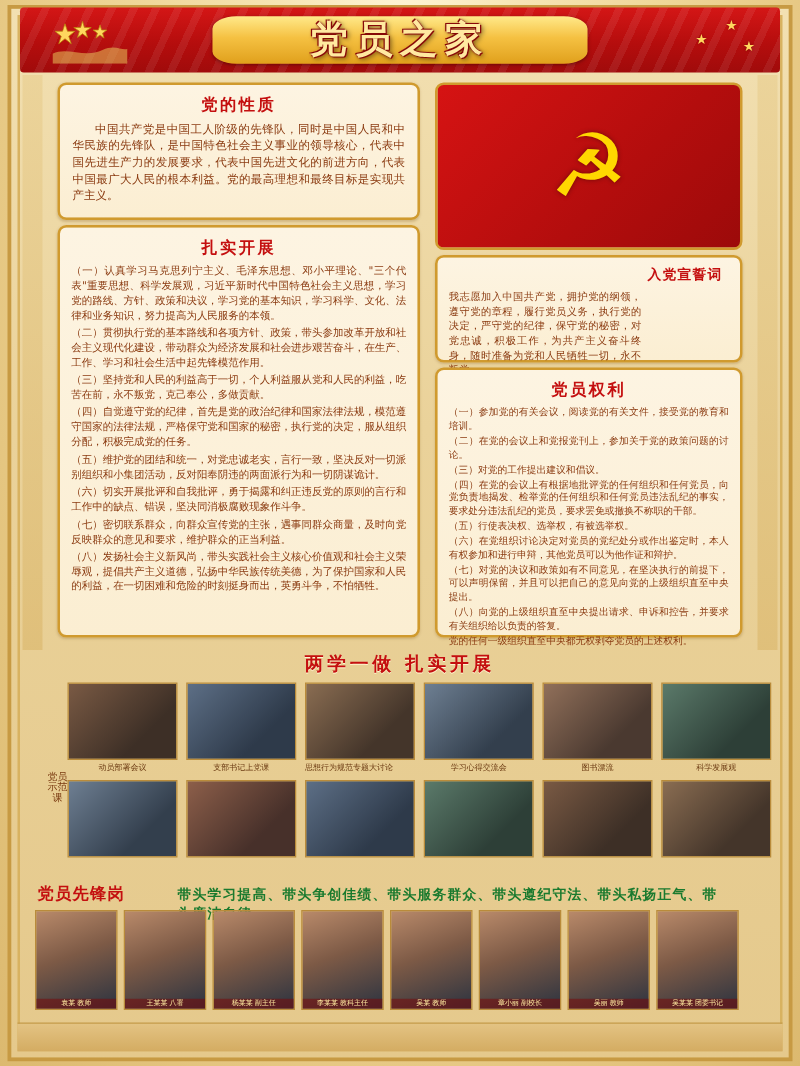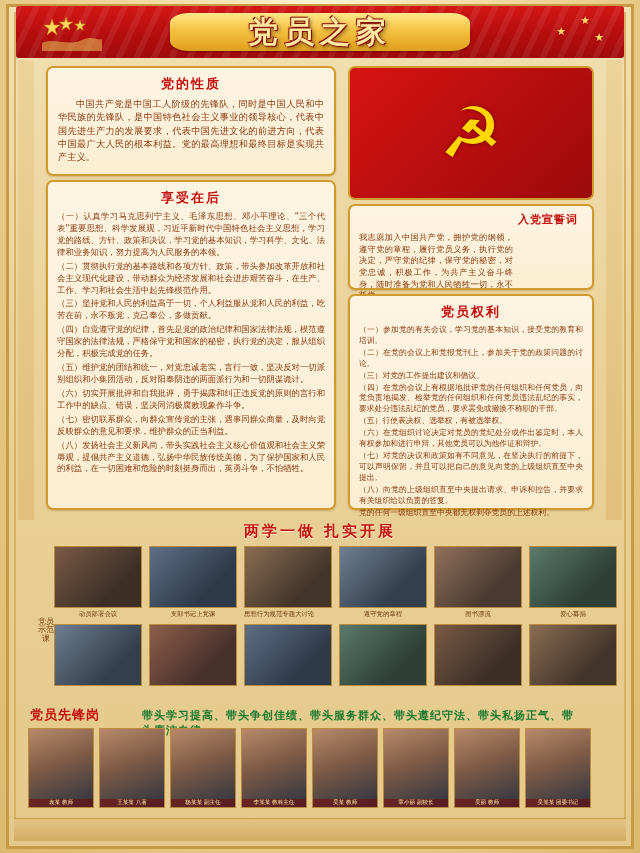--- a/index.html
+++ b/index.html
@@ -216,7 +216,7 @@
   </div>
 
   <div class="panel" id="p-duty">
-    <div class="panel-title">享受在后</div>
+    <div class="panel-title">扎实开展</div>
     <div class="body-text">
       <div class="item">（一）认真学习马克思列宁主义、毛泽东思想、邓小平理论、"三个代表"重要思想、科学发展观，习近平新时代中国特色社会主义思想，学习党的路线、方针、政策和决议，学习党的基本知识，学习科学、文化、法律和业务知识，努力提高为人民服务的本领。</div>
       <div class="item">（二）贯彻执行党的基本路线和各项方针、政策，带头参加改革开放和社会主义现代化建设，带动群众为经济发展和社会进步艰苦奋斗，在生产、工作、学习和社会生活中起先锋模范作用。</div>

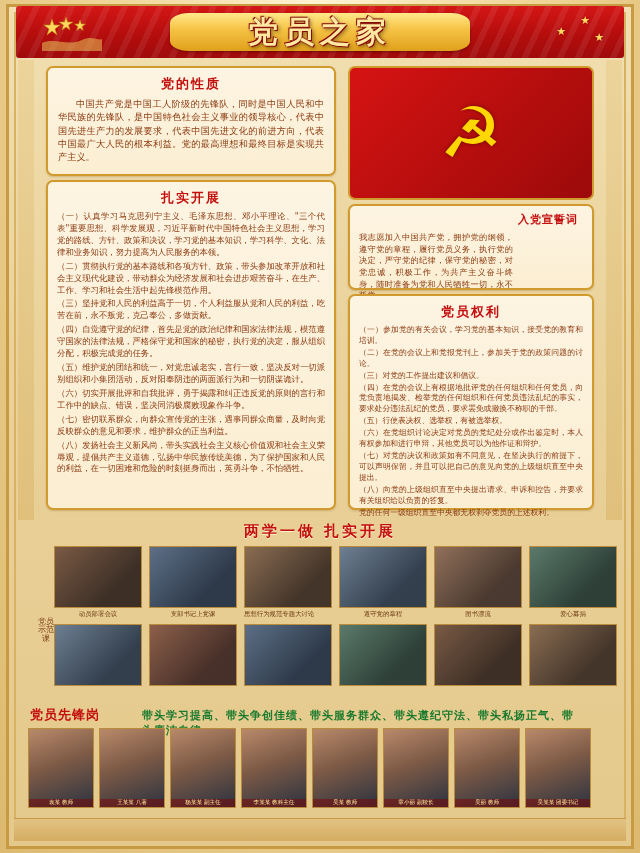--- a/index.html
+++ b/index.html
@@ -241,7 +241,7 @@
   <div class="panel" id="p-rights">
     <div class="panel-title">党员权利</div>
     <div class="body-text">
-      <div class="item">（一）参加党的有关会议，学习党的基本知识，接受党的教育和培训。</div>
+      <div class="item">（一）参加党的有关会议，阅读党的有关文件，接受党的教育和培训。</div>
       <div class="item">（二）在党的会议上和党报党刊上，参加关于党的政策问题的讨论。</div>
       <div class="item">（三）对党的工作提出建议和倡议。</div>
       <div class="item">（四）在党的会议上有根据地批评党的任何组织和任何党员，向党负责地揭发、检举党的任何组织和任何党员违法乱纪的事实，要求处分违法乱纪的党员，要求罢免或撤换不称职的干部。</div>

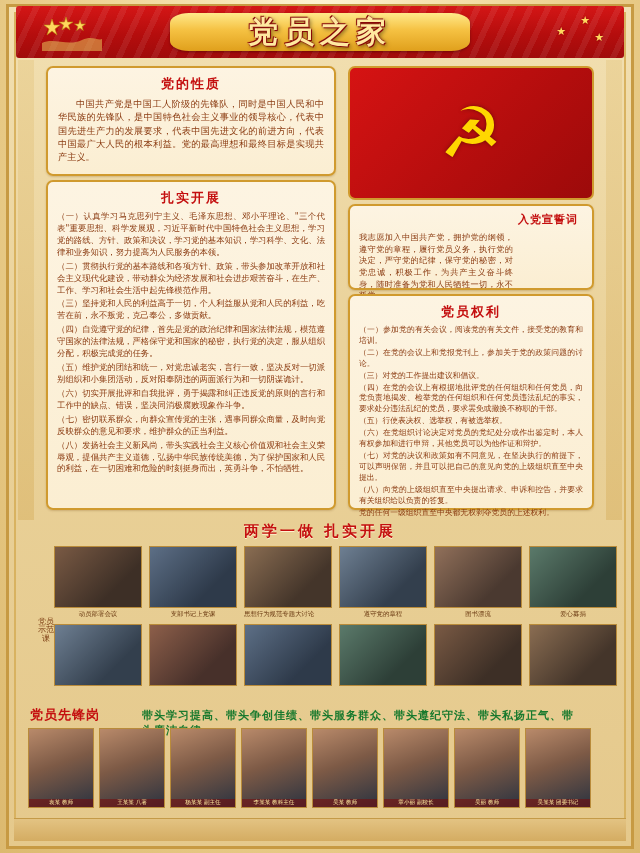--- a/index.html
+++ b/index.html
@@ -282,7 +282,7 @@
       <div style="width:88px;text-align:center;font-size:6.4px;color:#6b3a12;">动员部署会议</div>
       <div style="width:88px;text-align:center;font-size:6.4px;color:#6b3a12;">支部书记上党课</div>
       <div style="width:88px;text-align:left;font-size:6.4px;color:#6b3a12;">思想行为规范专题大讨论</div>
-      <div style="width:88px;text-align:center;font-size:6.4px;color:#6b3a12;">遵守党的章程</div>
+      <div style="width:88px;text-align:center;font-size:6.4px;color:#6b3a12;">学习心得交流会</div>
       <div style="width:88px;text-align:center;font-size:6.4px;color:#6b3a12;">图书漂流</div>
       <div style="width:88px;text-align:center;font-size:6.4px;color:#6b3a12;">爱心募捐</div>
     </div>

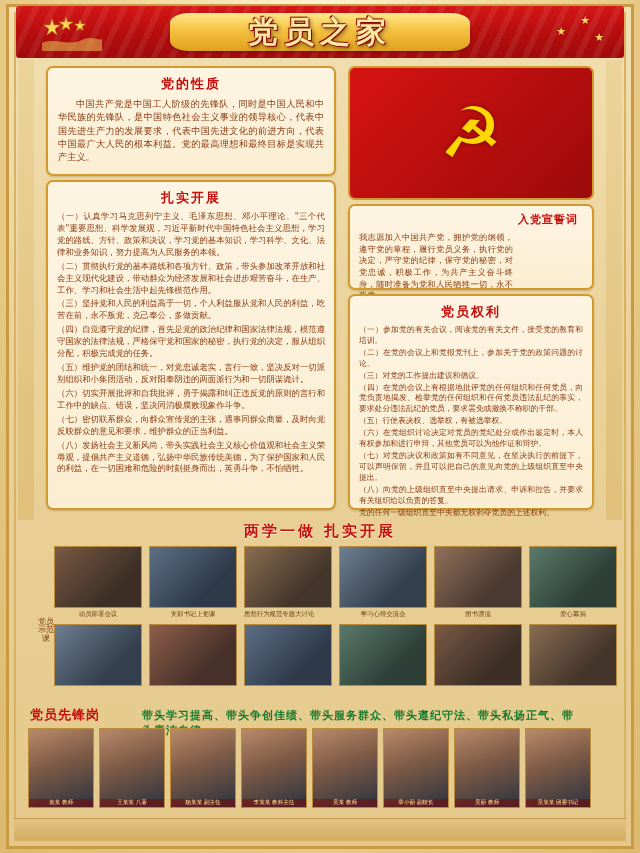--- a/index.html
+++ b/index.html
@@ -284,7 +284,7 @@
       <div style="width:88px;text-align:left;font-size:6.4px;color:#6b3a12;">思想行为规范专题大讨论</div>
       <div style="width:88px;text-align:center;font-size:6.4px;color:#6b3a12;">学习心得交流会</div>
       <div style="width:88px;text-align:center;font-size:6.4px;color:#6b3a12;">图书漂流</div>
-      <div style="width:88px;text-align:center;font-size:6.4px;color:#6b3a12;">爱心募捐</div>
+      <div style="width:88px;text-align:center;font-size:6.4px;color:#6b3a12;">科学发展观</div>
     </div>
 
     <div class="photo-row" style="top:102px;">

